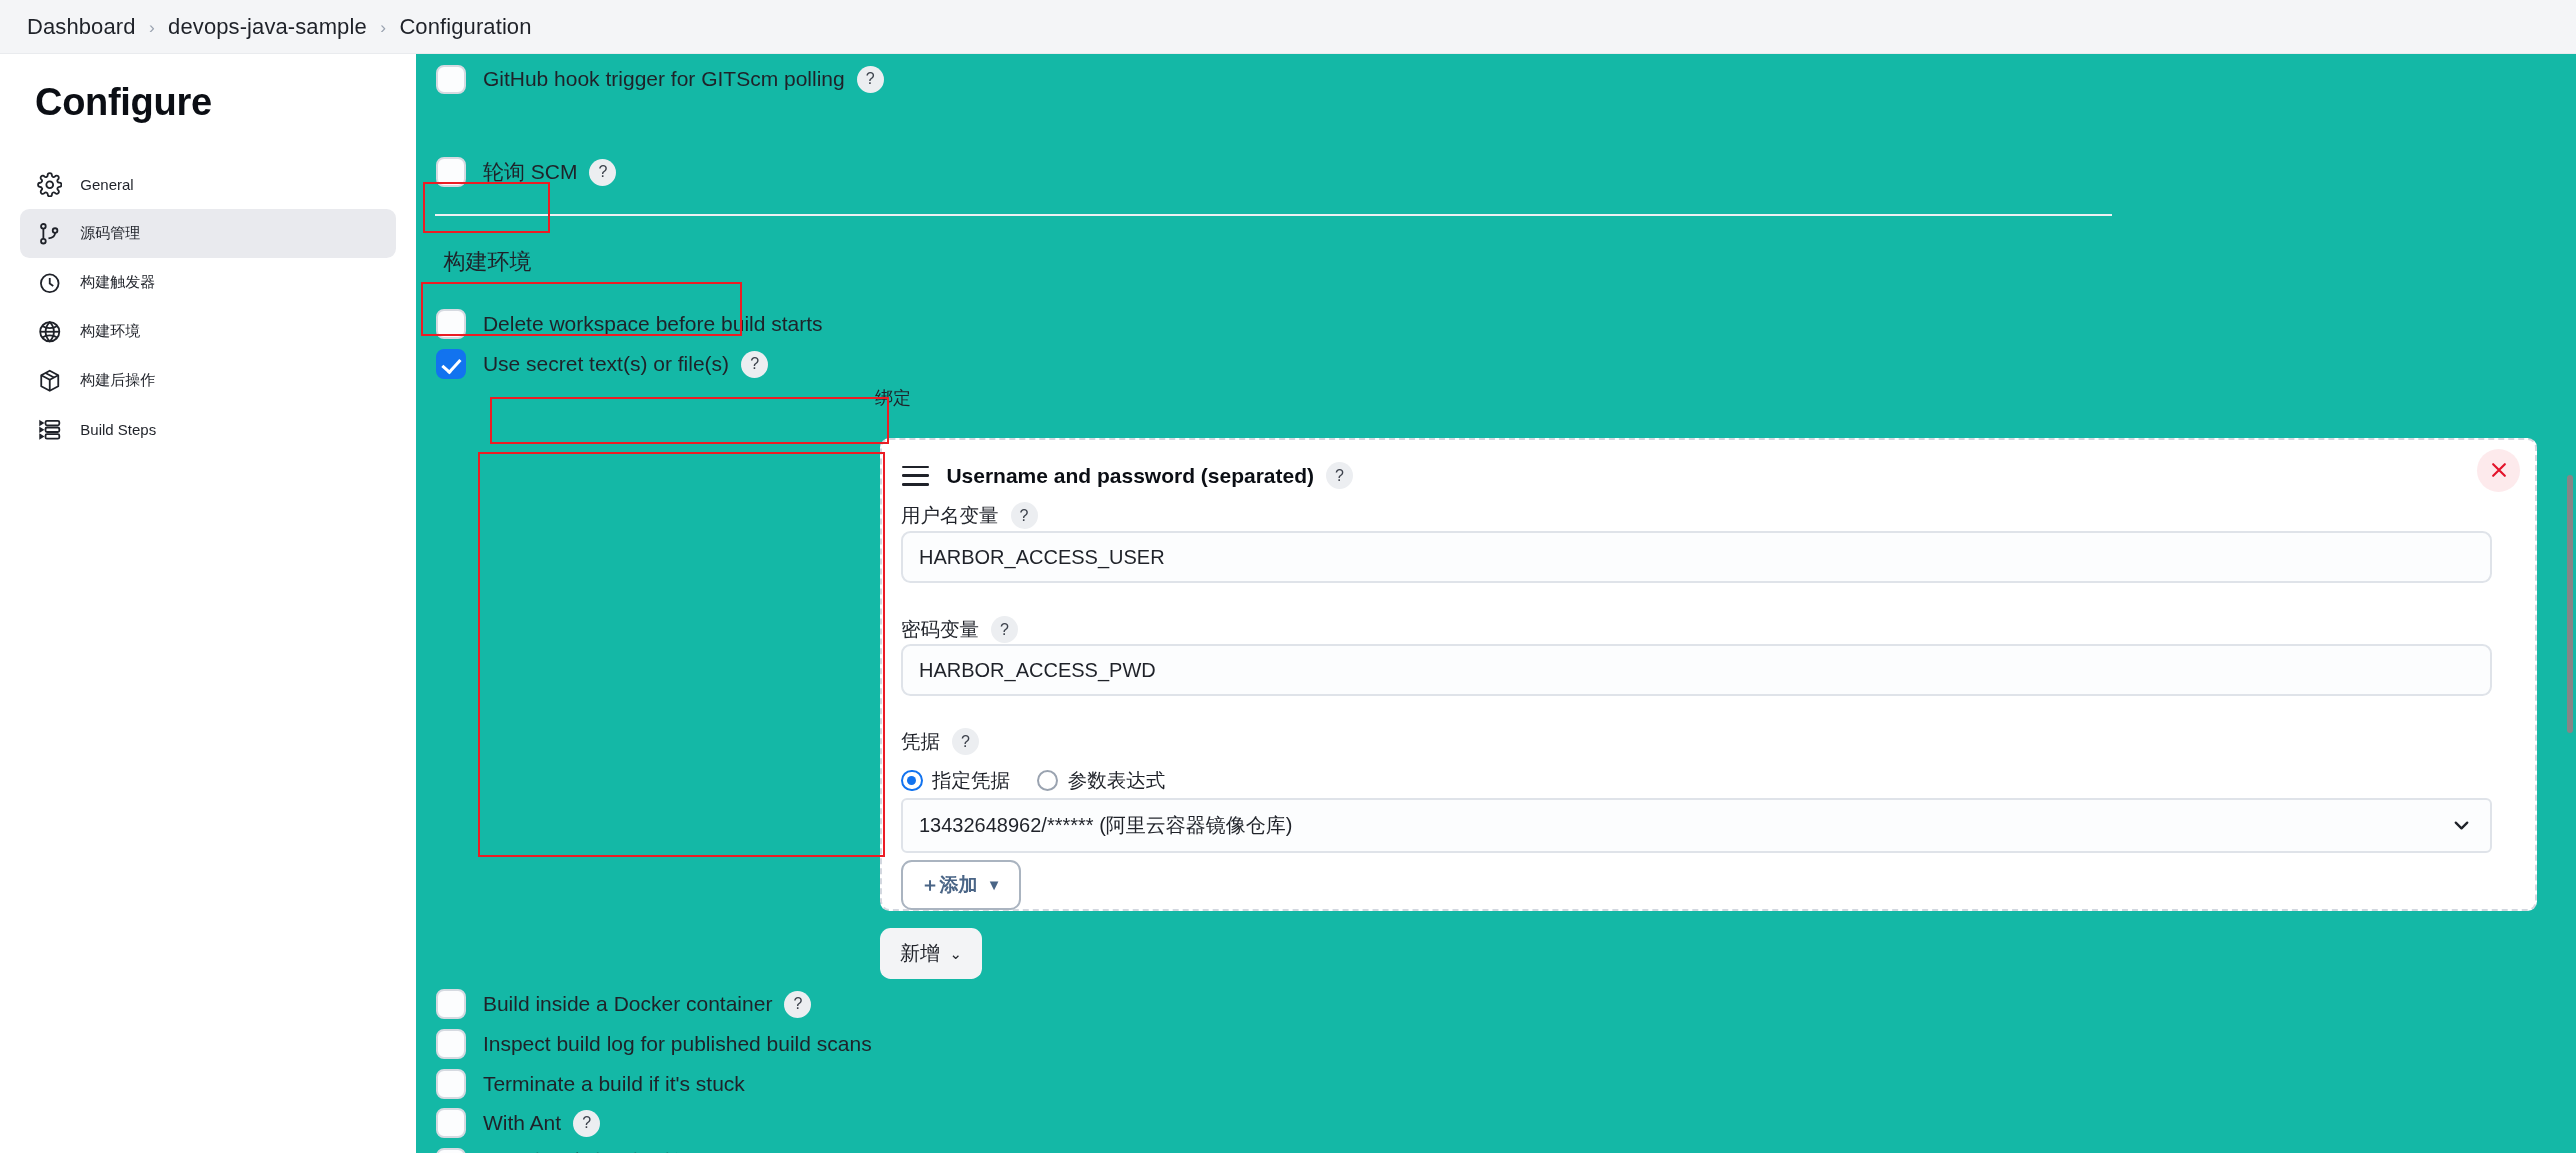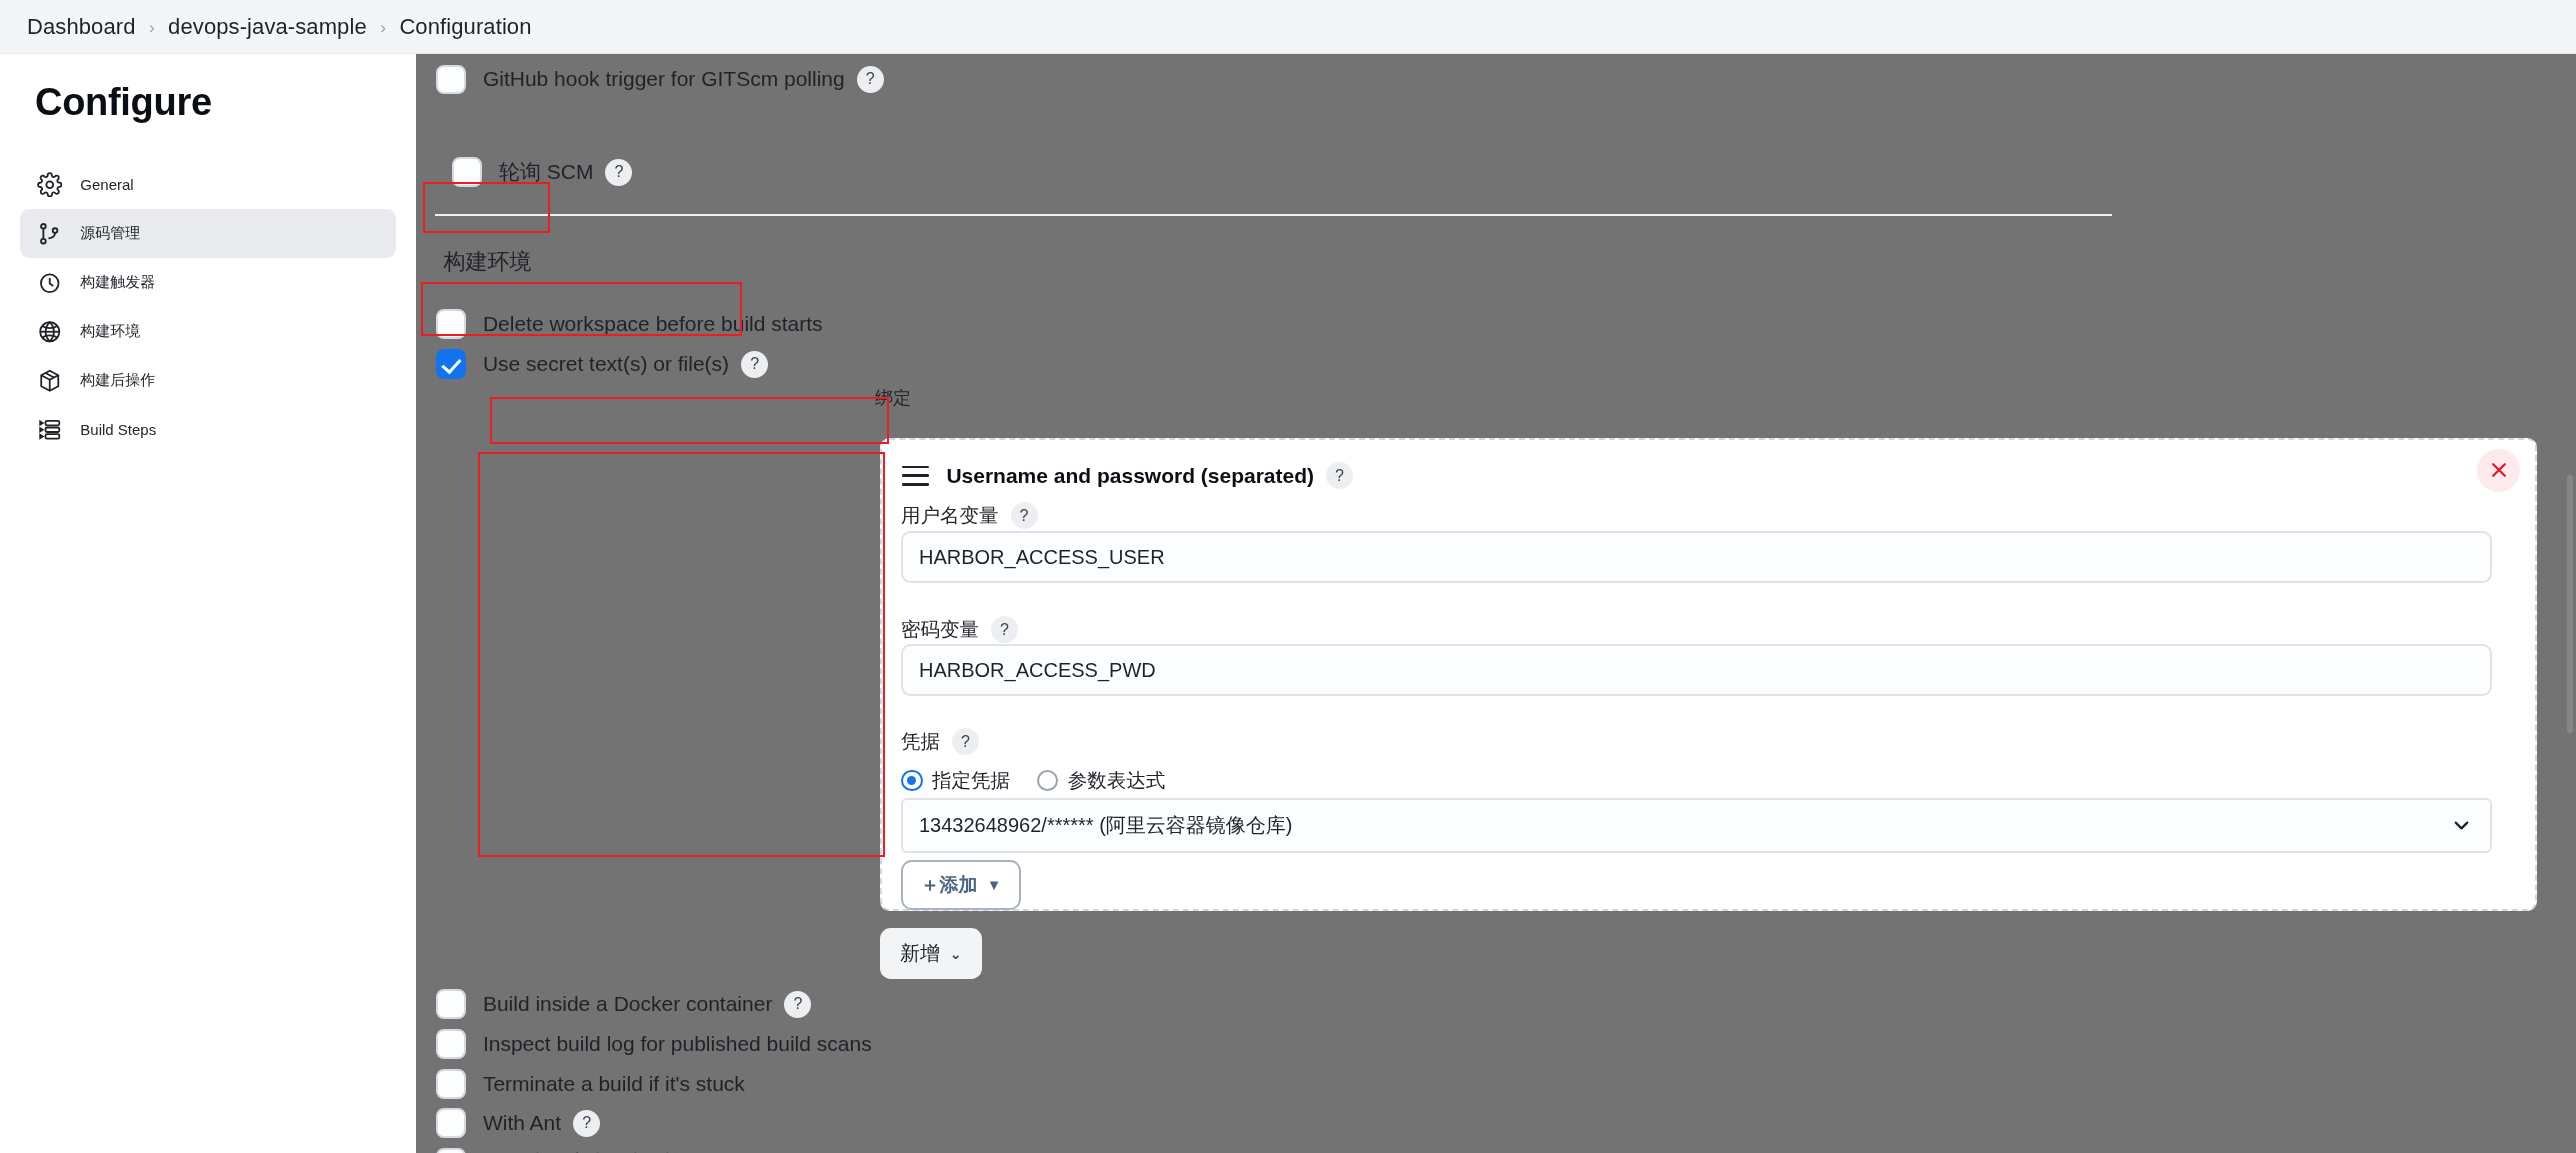--- a/index.html
+++ b/index.html
@@ -71,7 +71,7 @@
   .main {
     position: absolute; top: 54px; left: 416px;
     width: 2160px; height: 1099px;
-    background: #737373;
+    background: #14b8a6;
   }
 
   .row {

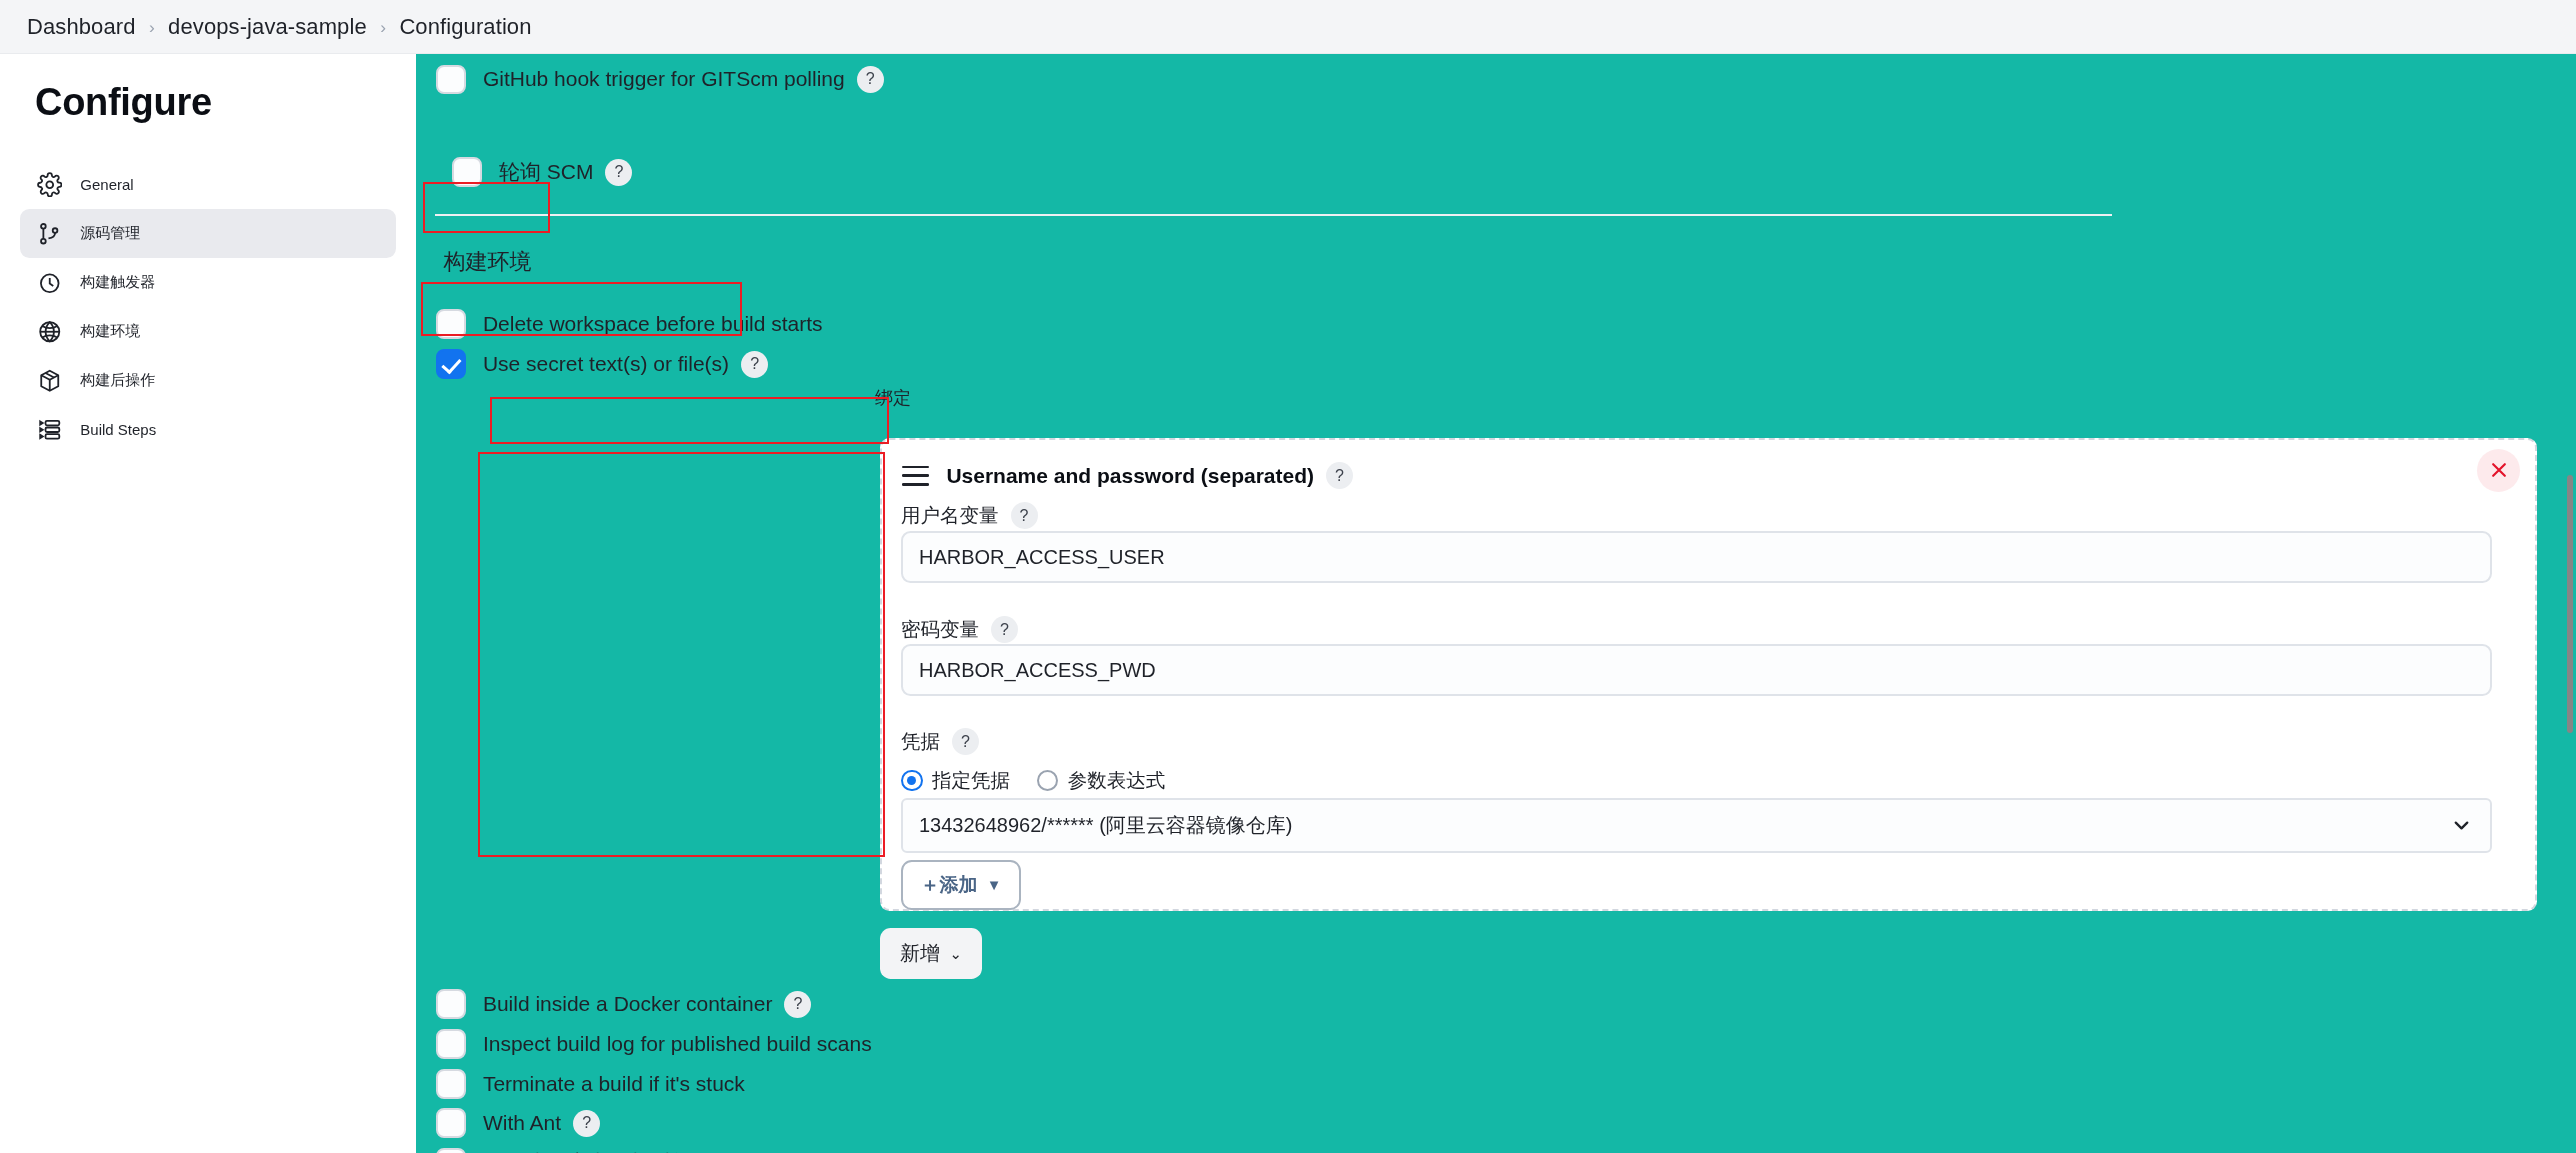--- a/index.html
+++ b/index.html
@@ -356,7 +356,7 @@
     <span class="help">?</span>
   </div>
 
-  <div class="row" style="position:absolute; top:98px; left:16px;">
+  <div class="row" style="position:absolute; top:98px; left:0;">
     <span class="cb"></span>
     <span class="cb-label">轮询 SCM</span>
     <span class="help">?</span>

